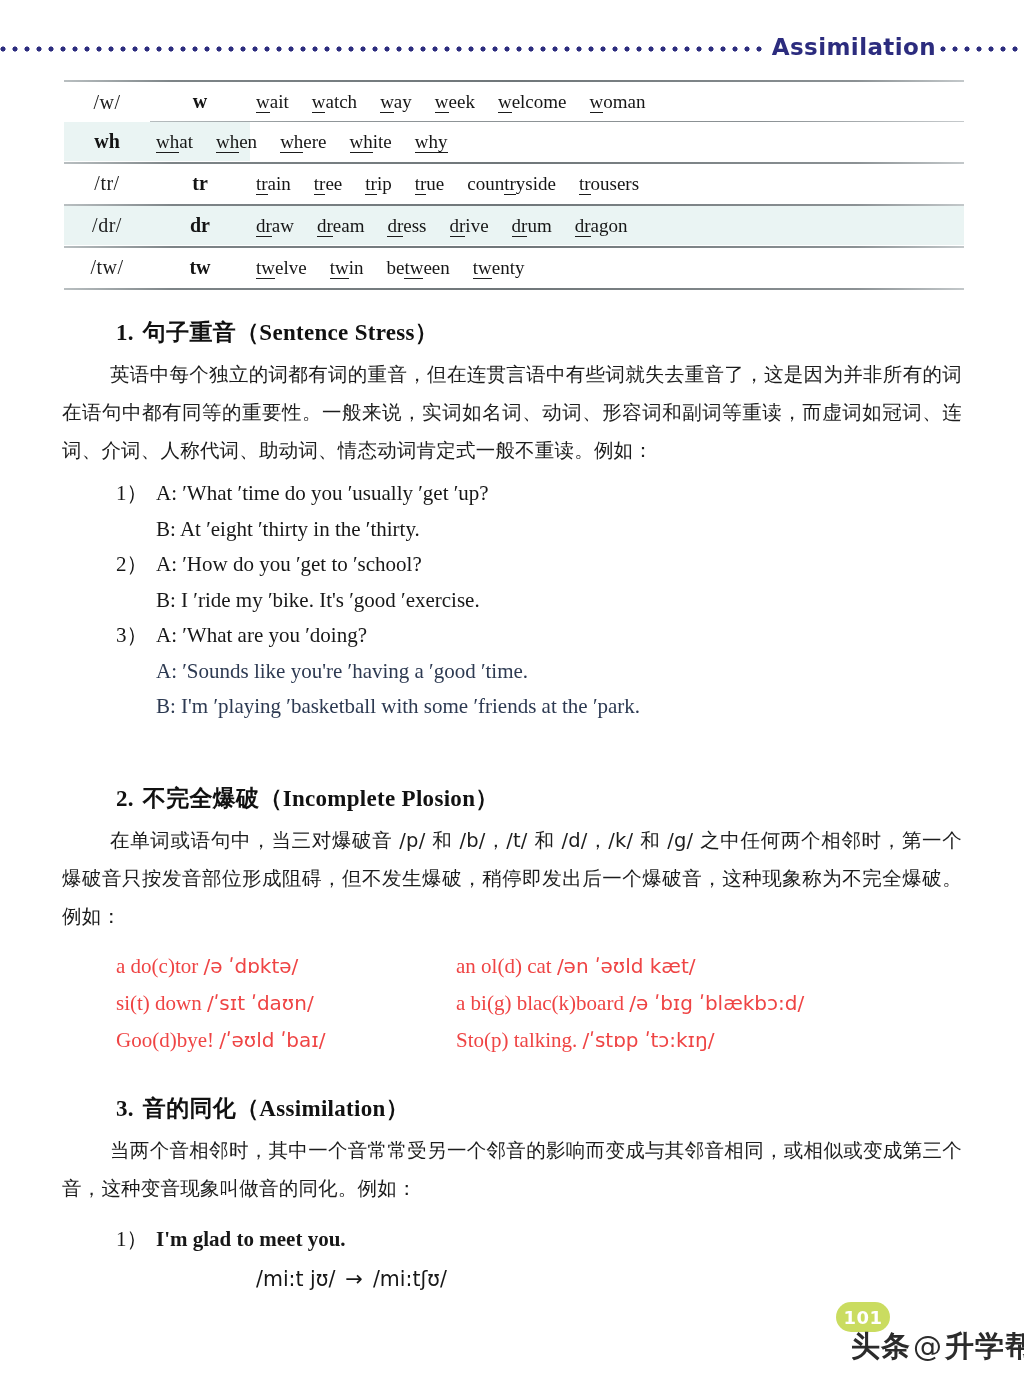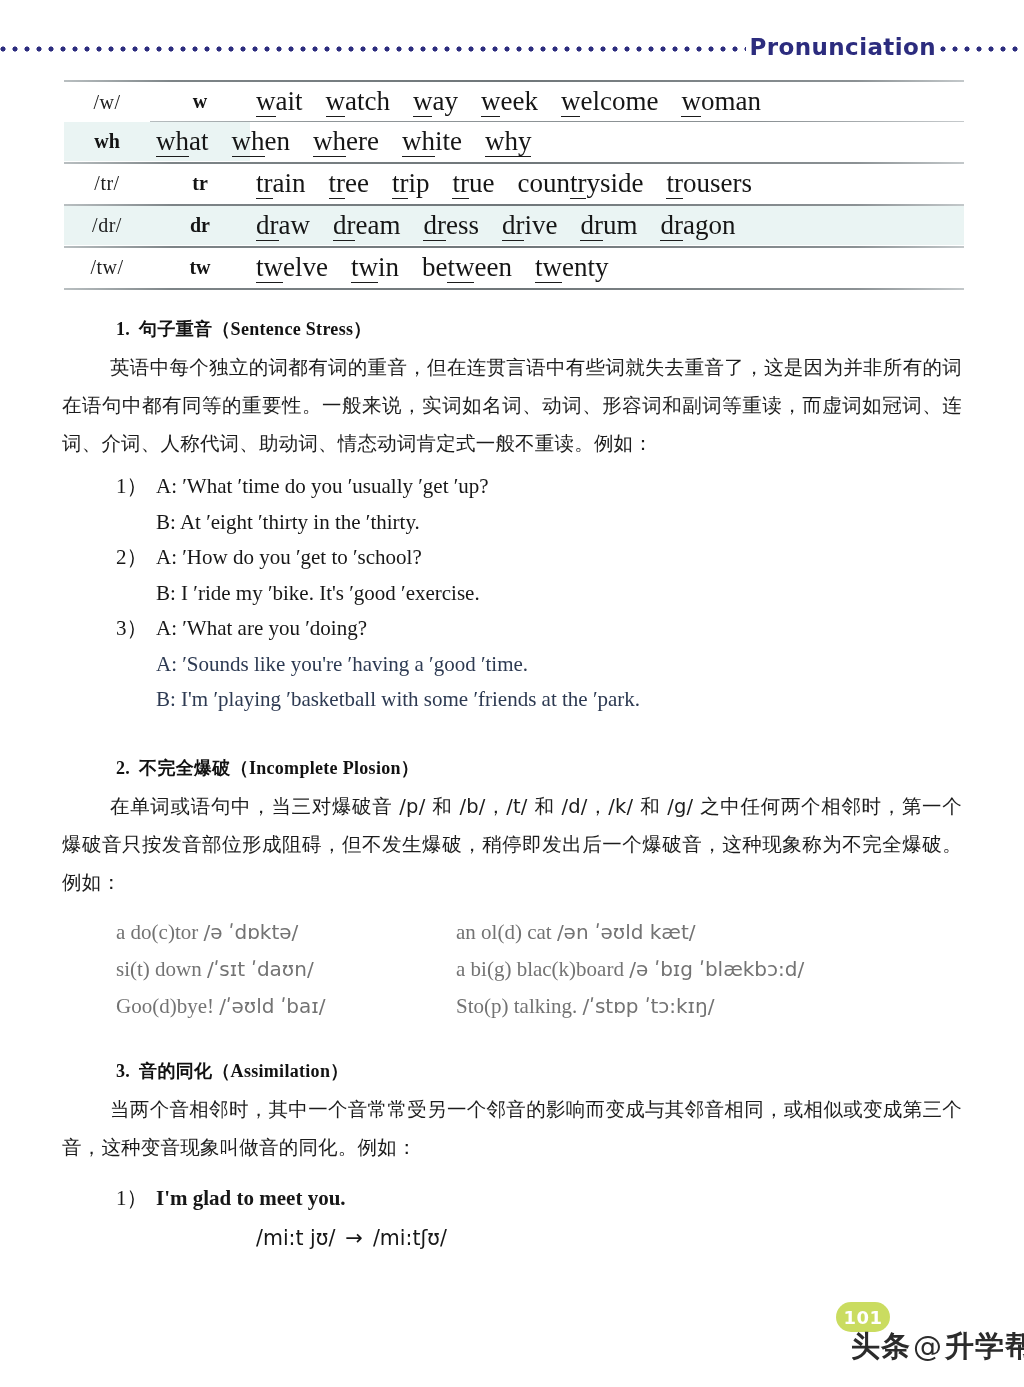--- a/index.html
+++ b/index.html
@@ -270,7 +270,7 @@
 
 <div class="page-header">
   <div class="dot-rule"></div>
-  <div class="header-title">Pronunciation</div>
+  <div class="header-title">Assimilation</div>
   <div class="dot-rule short"></div>
 </div>
 

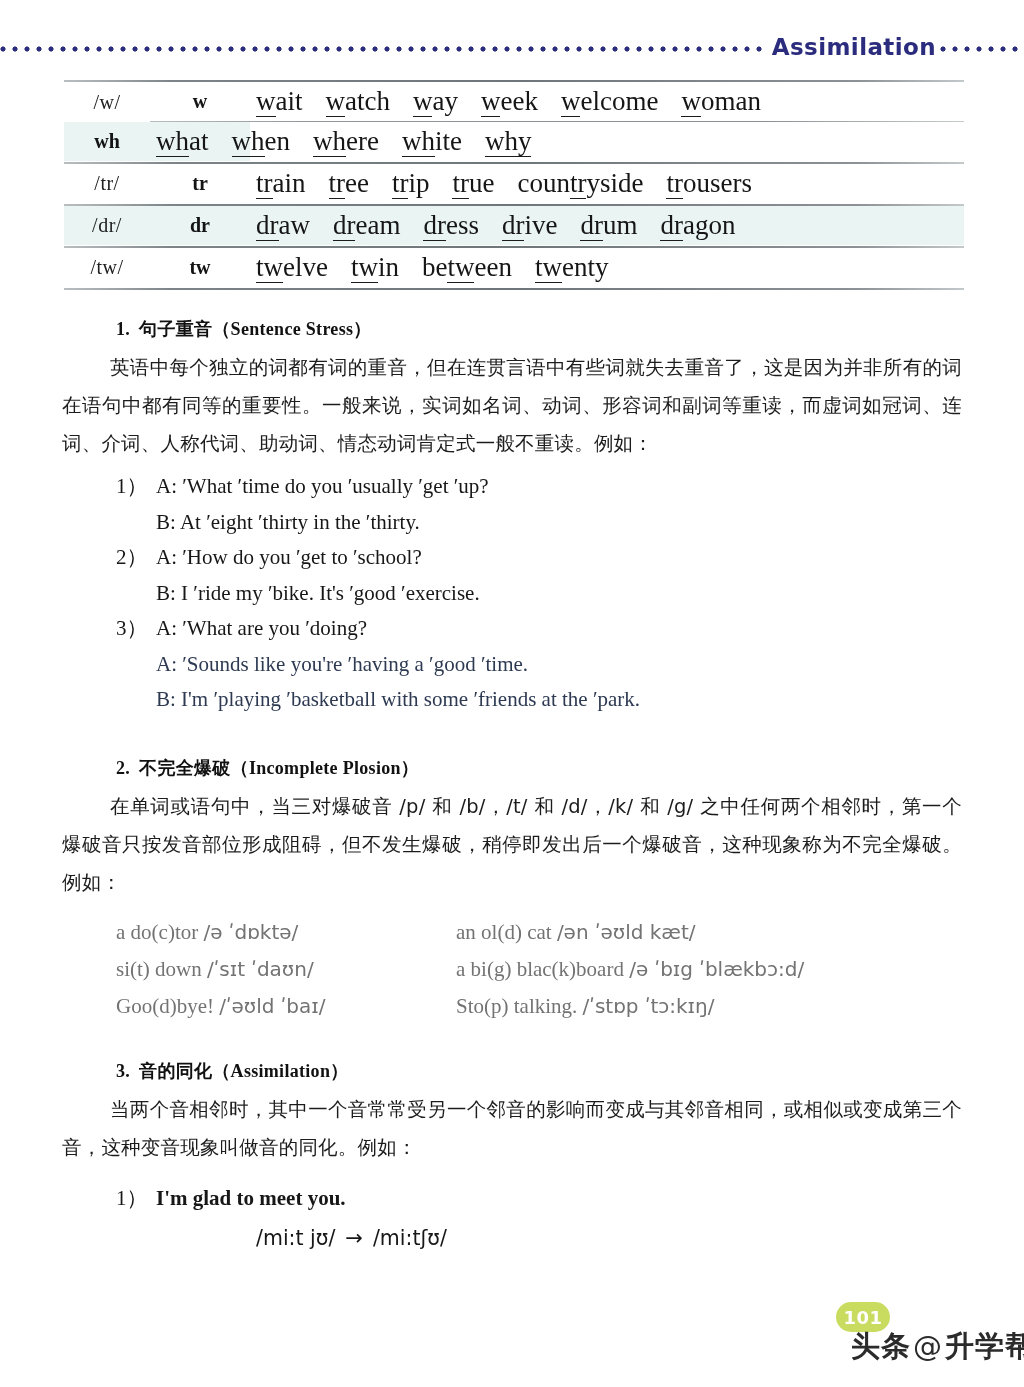--- a/index.html
+++ b/index.html
@@ -96,7 +96,7 @@
     color: #141414;
   }
   td.words {
-    font-size: 27px;
+    font-size: 19px;
     color: #161616;
     padding-left: 6px;
     white-space: nowrap;

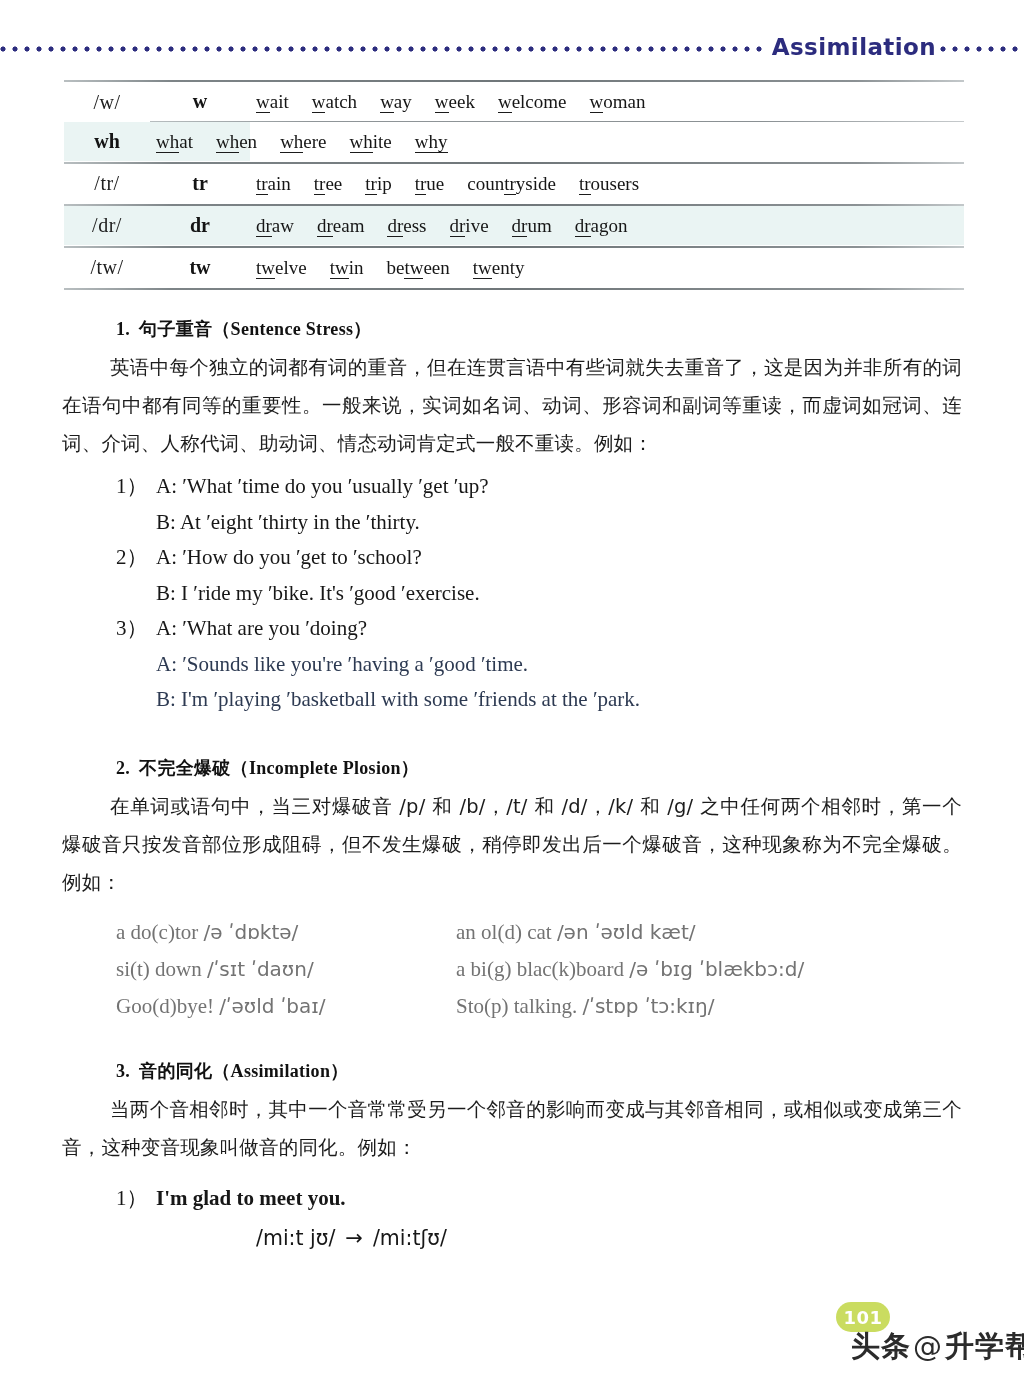--- a/index.html
+++ b/index.html
@@ -141,7 +141,7 @@
   .h-sub {
     font-family: "DejaVu Sans", sans-serif;
     font-weight: bold;
-    font-size: 18px;
+    font-size: 23px;
     color: #111;
     margin: 17px 0 0 116px;
     letter-spacing: 0.3px;

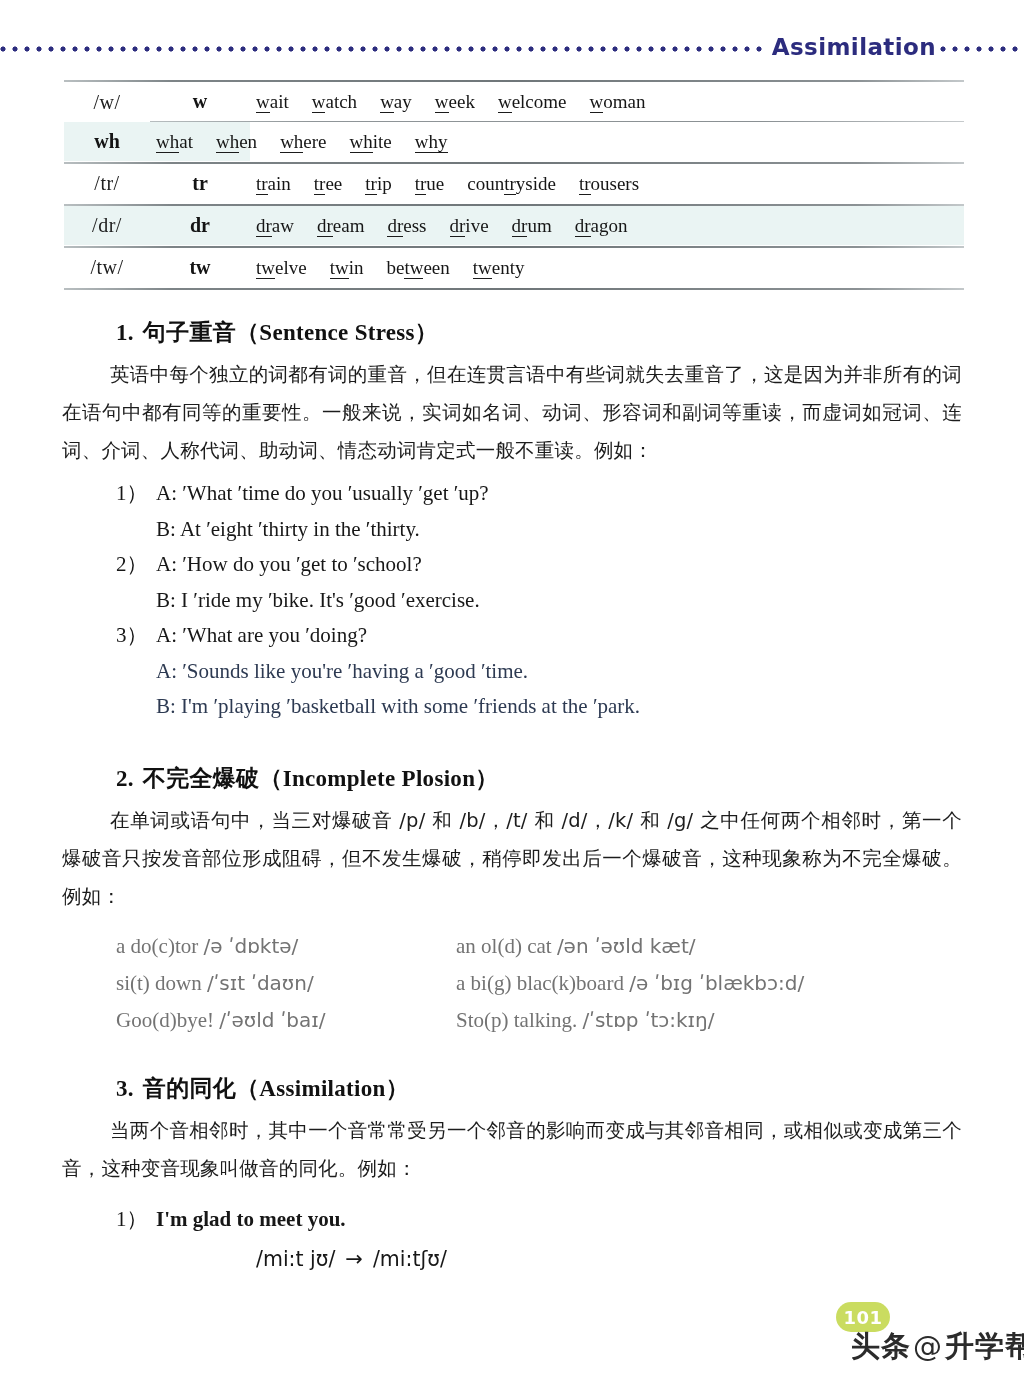--- a/index.html
+++ b/index.html
@@ -352,7 +352,7 @@
       <li class="ex-item"><span class="ex-num">3）</span><span class="ex-line first">A: ʹWhat are you ʹdoing?</span><span class="ex-line ex-blue">A: ʹSounds like you're ʹhaving a ʹgood ʹtime.</span><span class="ex-line ex-blue">B: I'm ʹplaying ʹbasketball with some ʹfriends at the ʹpark.</span></li>
     </ul>
 
-  <div class="h-sub" style="margin-top:38px">
+  <div class="h-sub" style="margin-top:58px">
     <span class="idx">2.</span><span>不完全爆破</span><span class="en">（Incomplete Plosion）</span>
   </div>
   <p class="para indent">在单词或语句中，当三对爆破音 /p/ 和 /b/，/t/ 和 /d/，/k/ 和 /g/ 之中任何两个相邻时，第一个爆破音只按发音部位形成阻碍，但不发生爆破，稍停即发出后一个爆破音，这种现象称为不完全爆破。例如：</p>

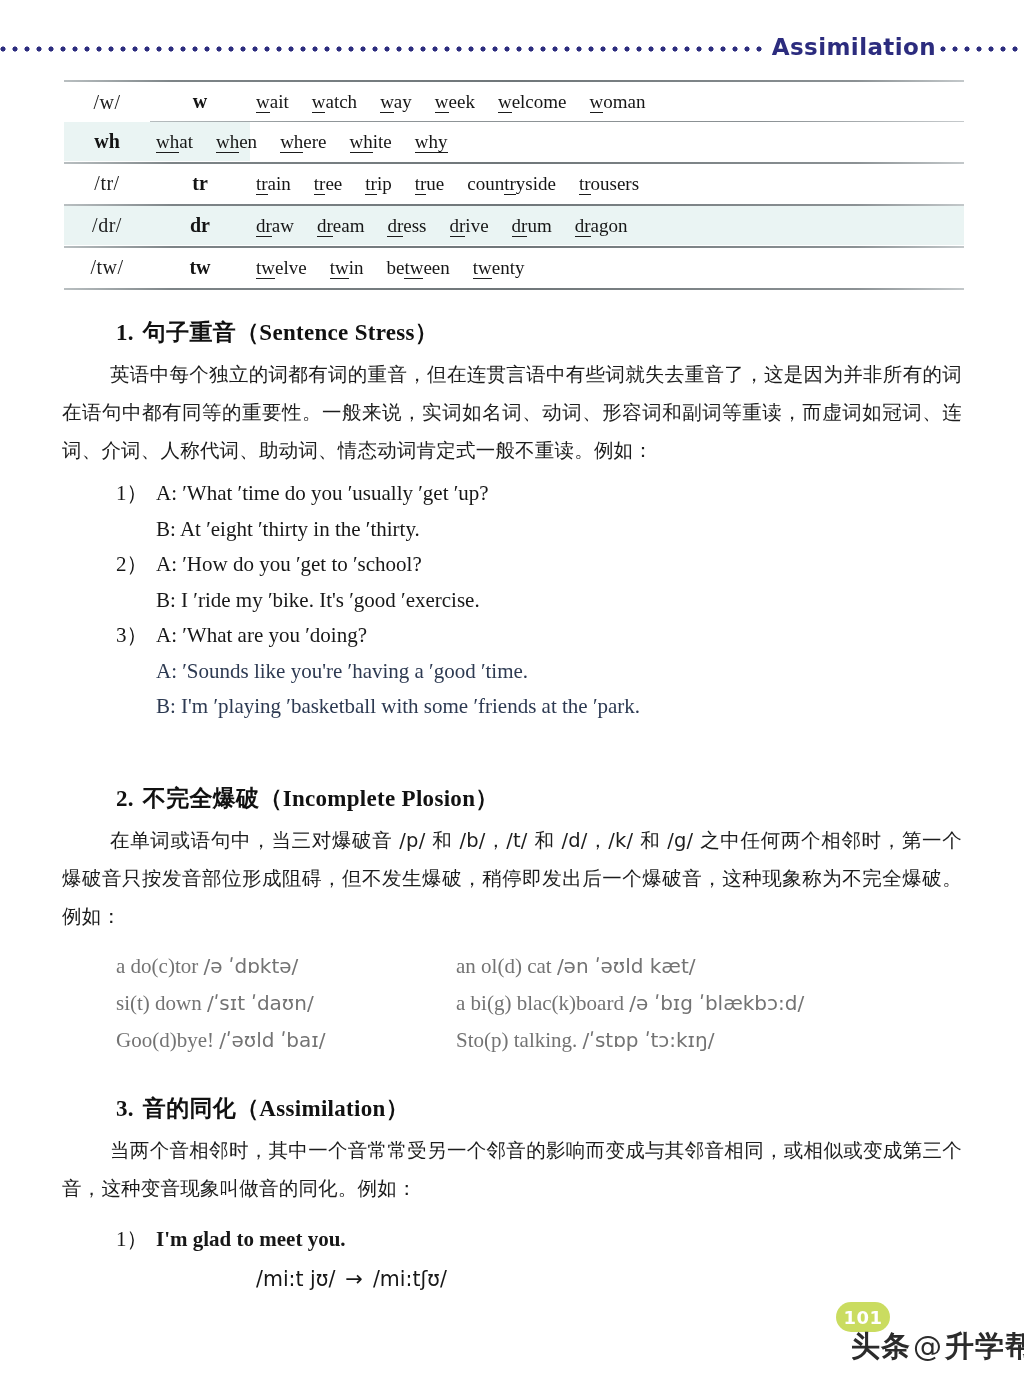--- a/index.html
+++ b/index.html
@@ -208,7 +208,7 @@
   }
   .plosion-col {
     font-size: 21px;
-    color: #737373;
+    color: #ef4444;
   }
   .plosion-col.left  { width: 340px; flex: 0 0 340px; }
   .plosion-col.right { flex: 1 1 auto; }

